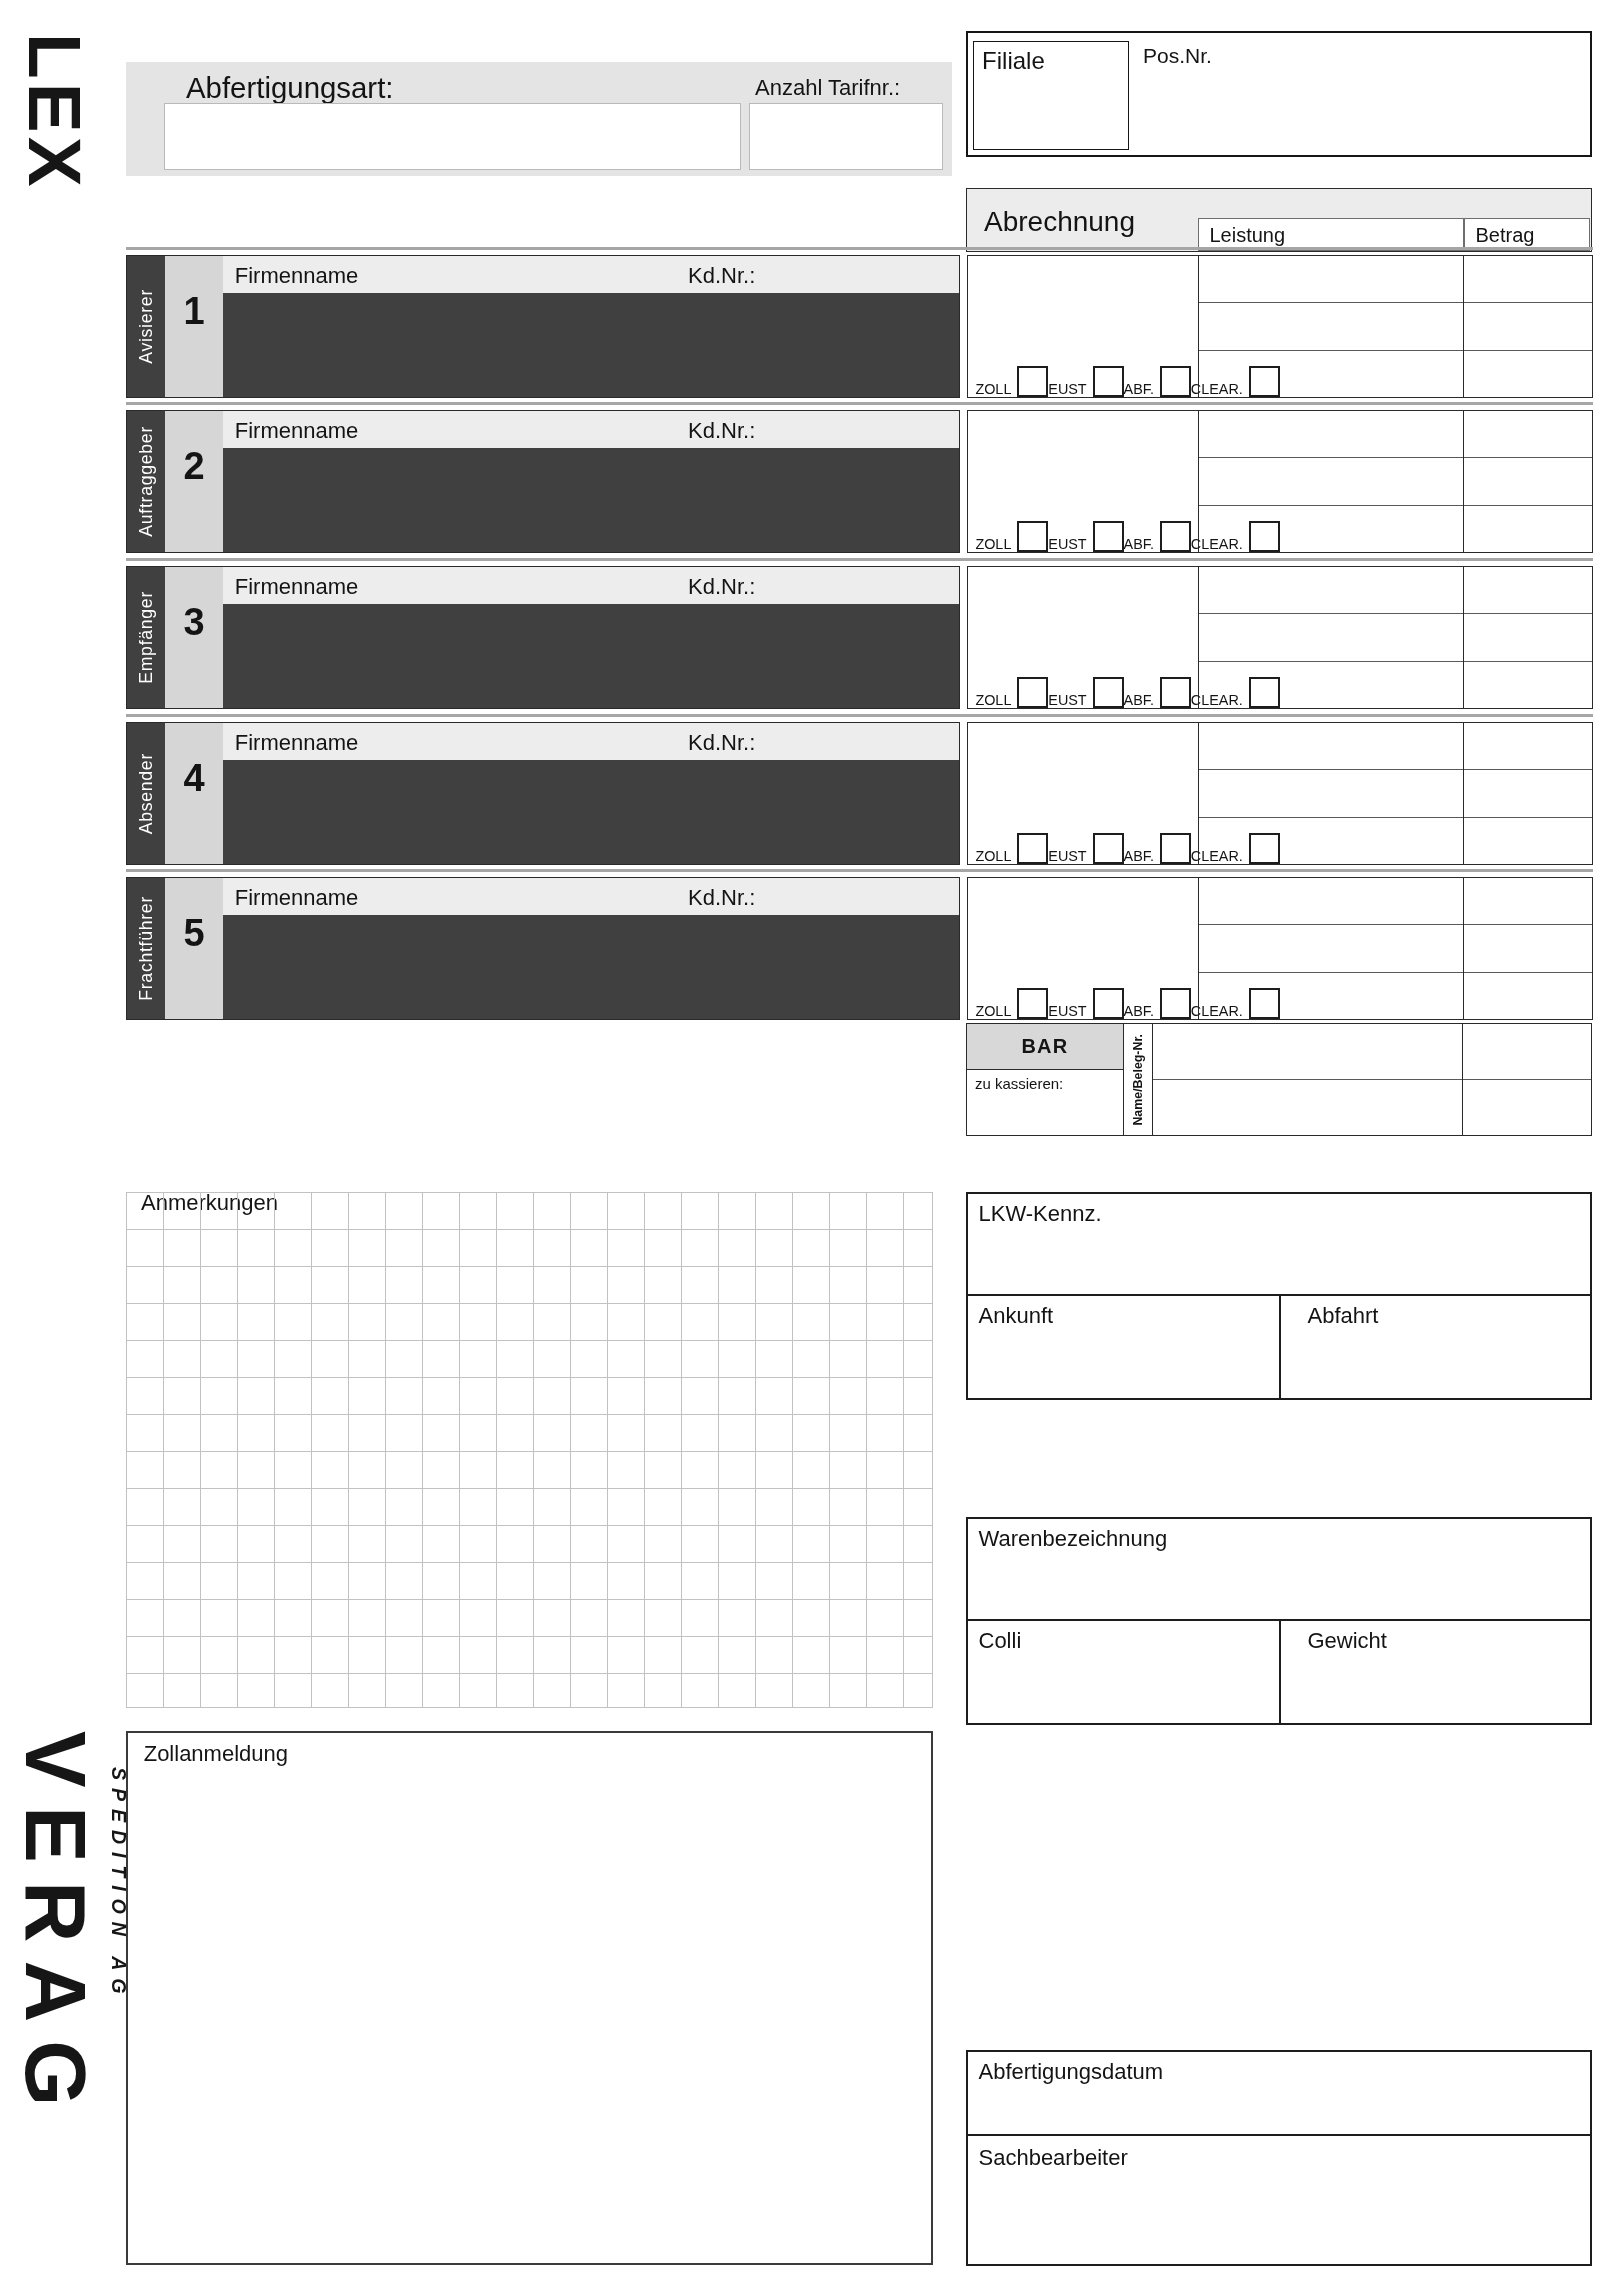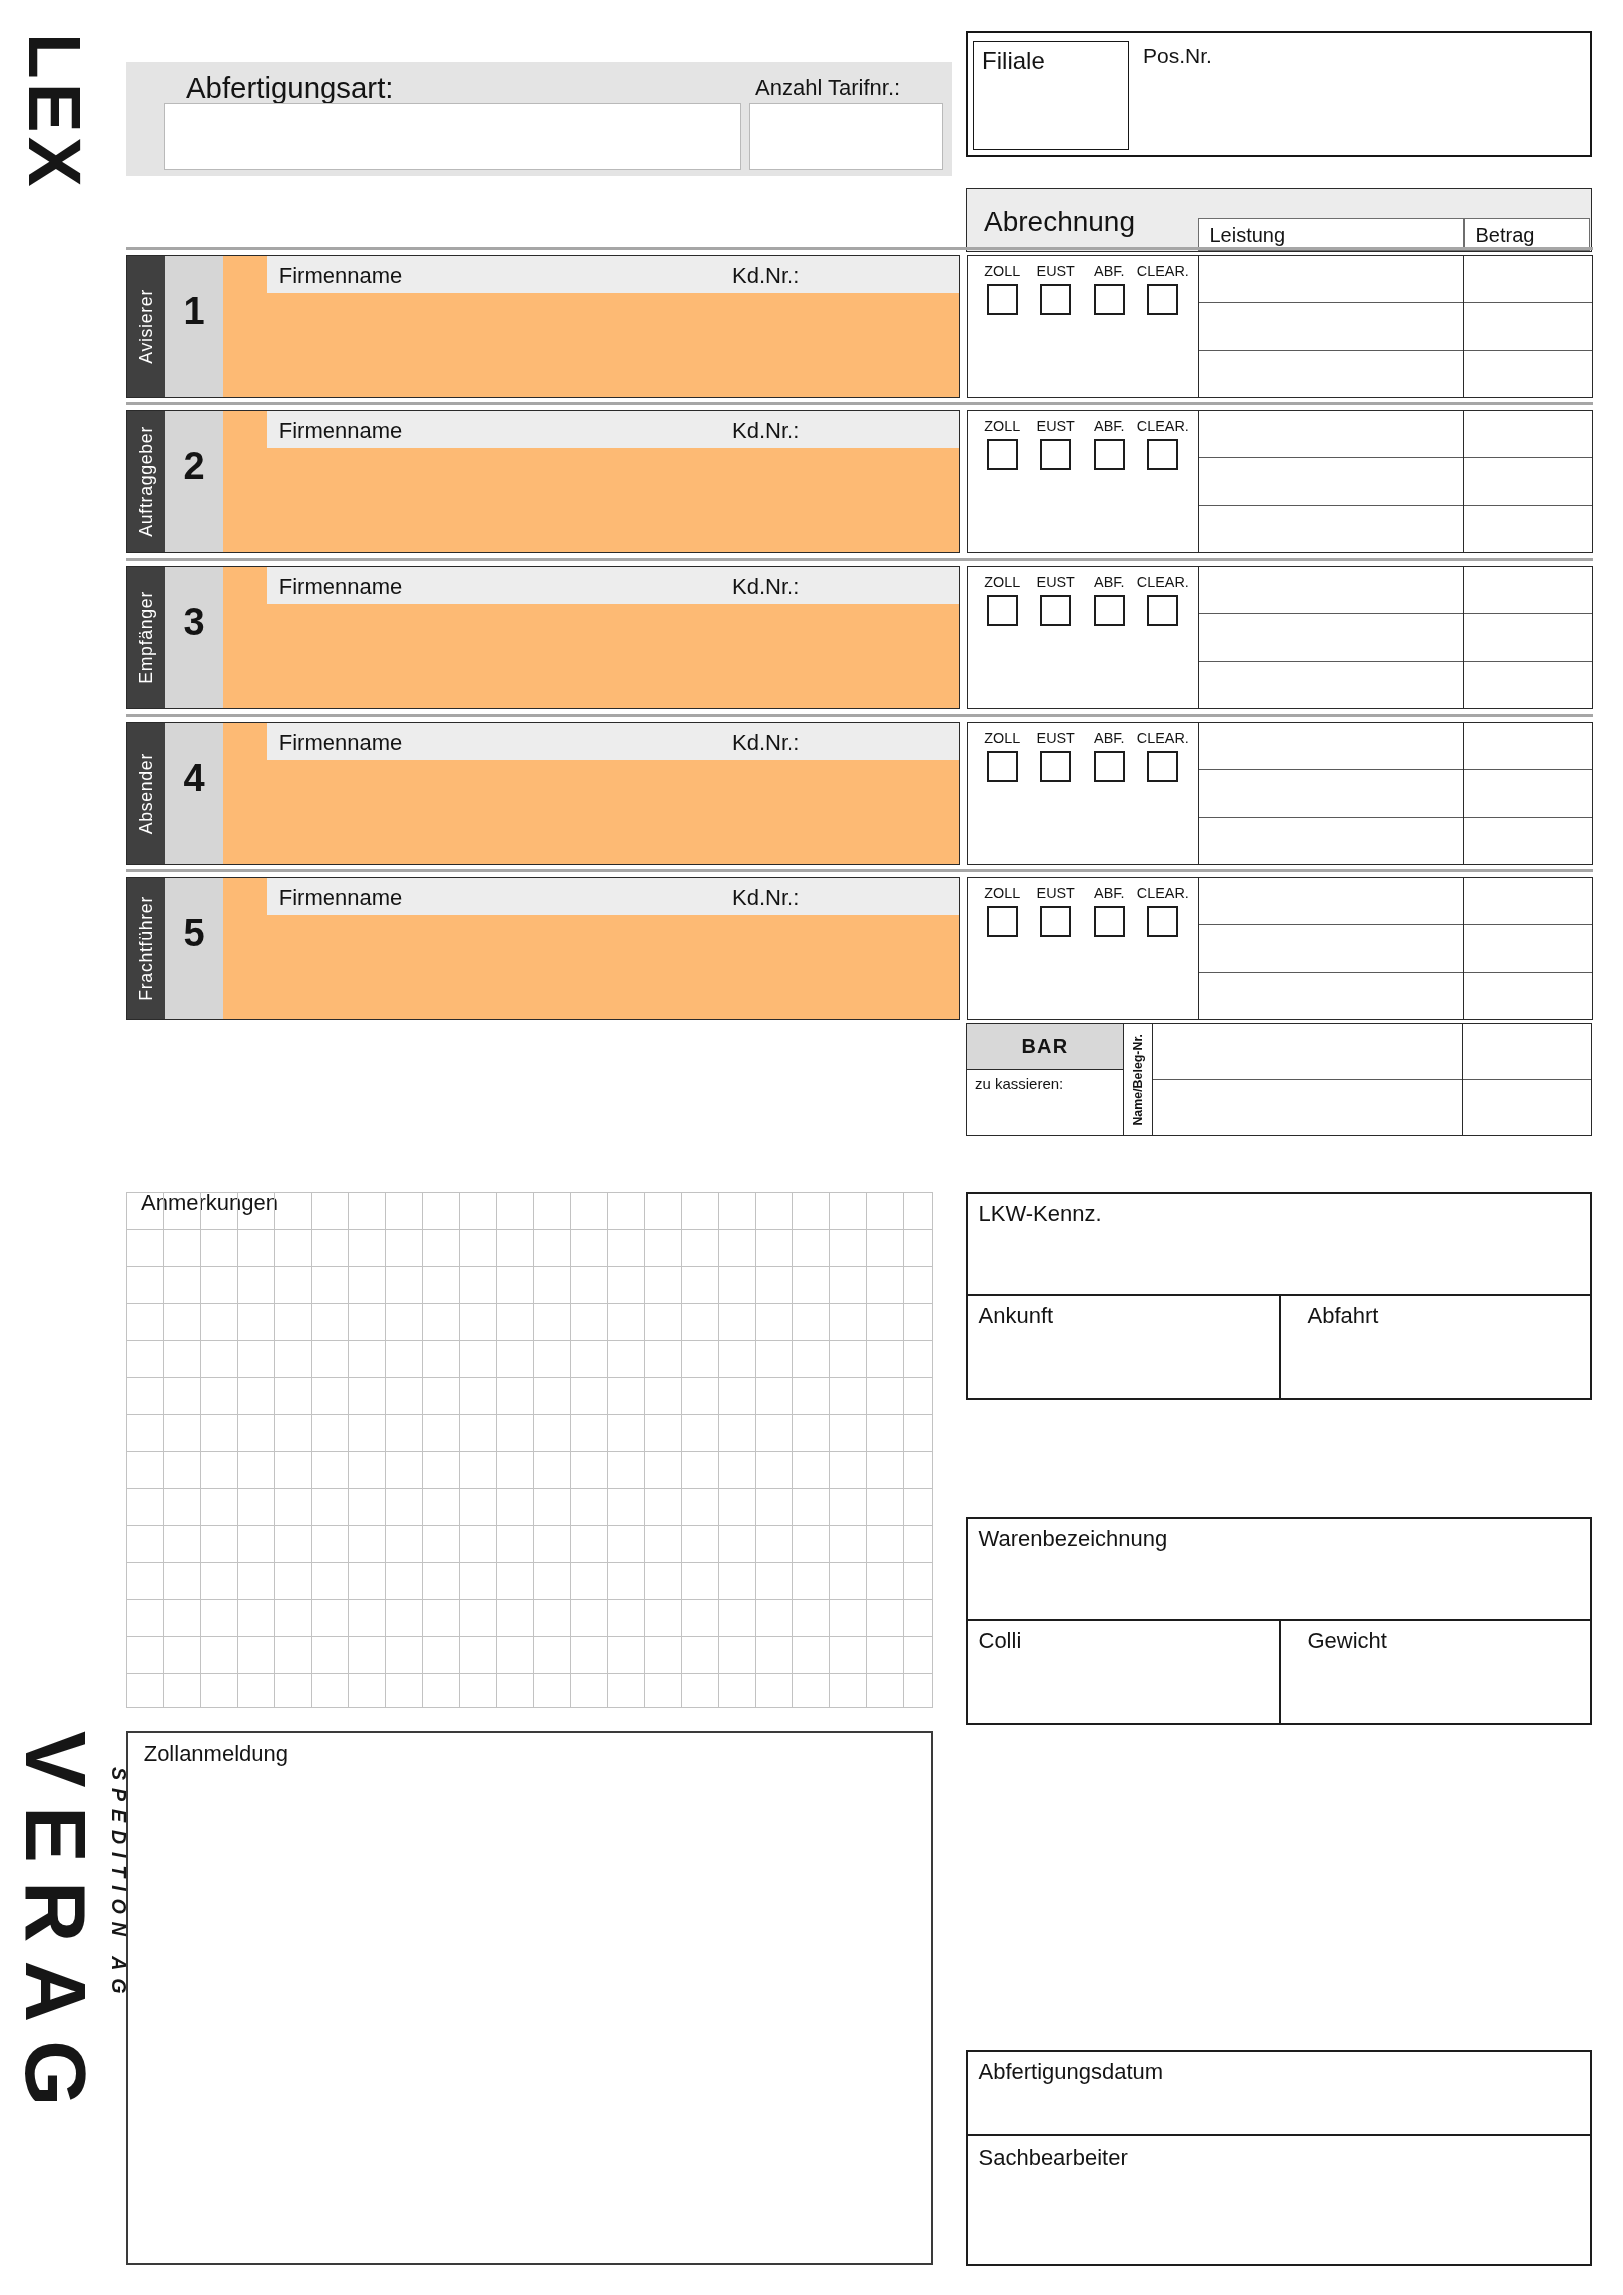--- a/index.html
+++ b/index.html
@@ -45,7 +45,7 @@
   .role-bar { width:38px; background:#404040; color:#fff; display:flex; align-items:center; justify-content:center; }
   .role-bar span { font-size:17.7px; letter-spacing:0.7px; }
   .num-cell { width:58px; background:#d6d6d6; text-align:center; font-size:38px; font-weight:bold; padding-top:34px; }
-  .firm-cell { flex:1; position:relative; background:#fdba74;padding-left:44px; }
+  .firm-cell { flex:1; position:relative; background:#404040; }
   .firm-strip { height:37px; background:#ededed; position:relative; }
   .firm-strip .fn { position:absolute; left:11.8px; top:6.5px; font-size:22px; }
   .firm-strip .kd { position:absolute; left:465px; top:6.5px; font-size:22px; }

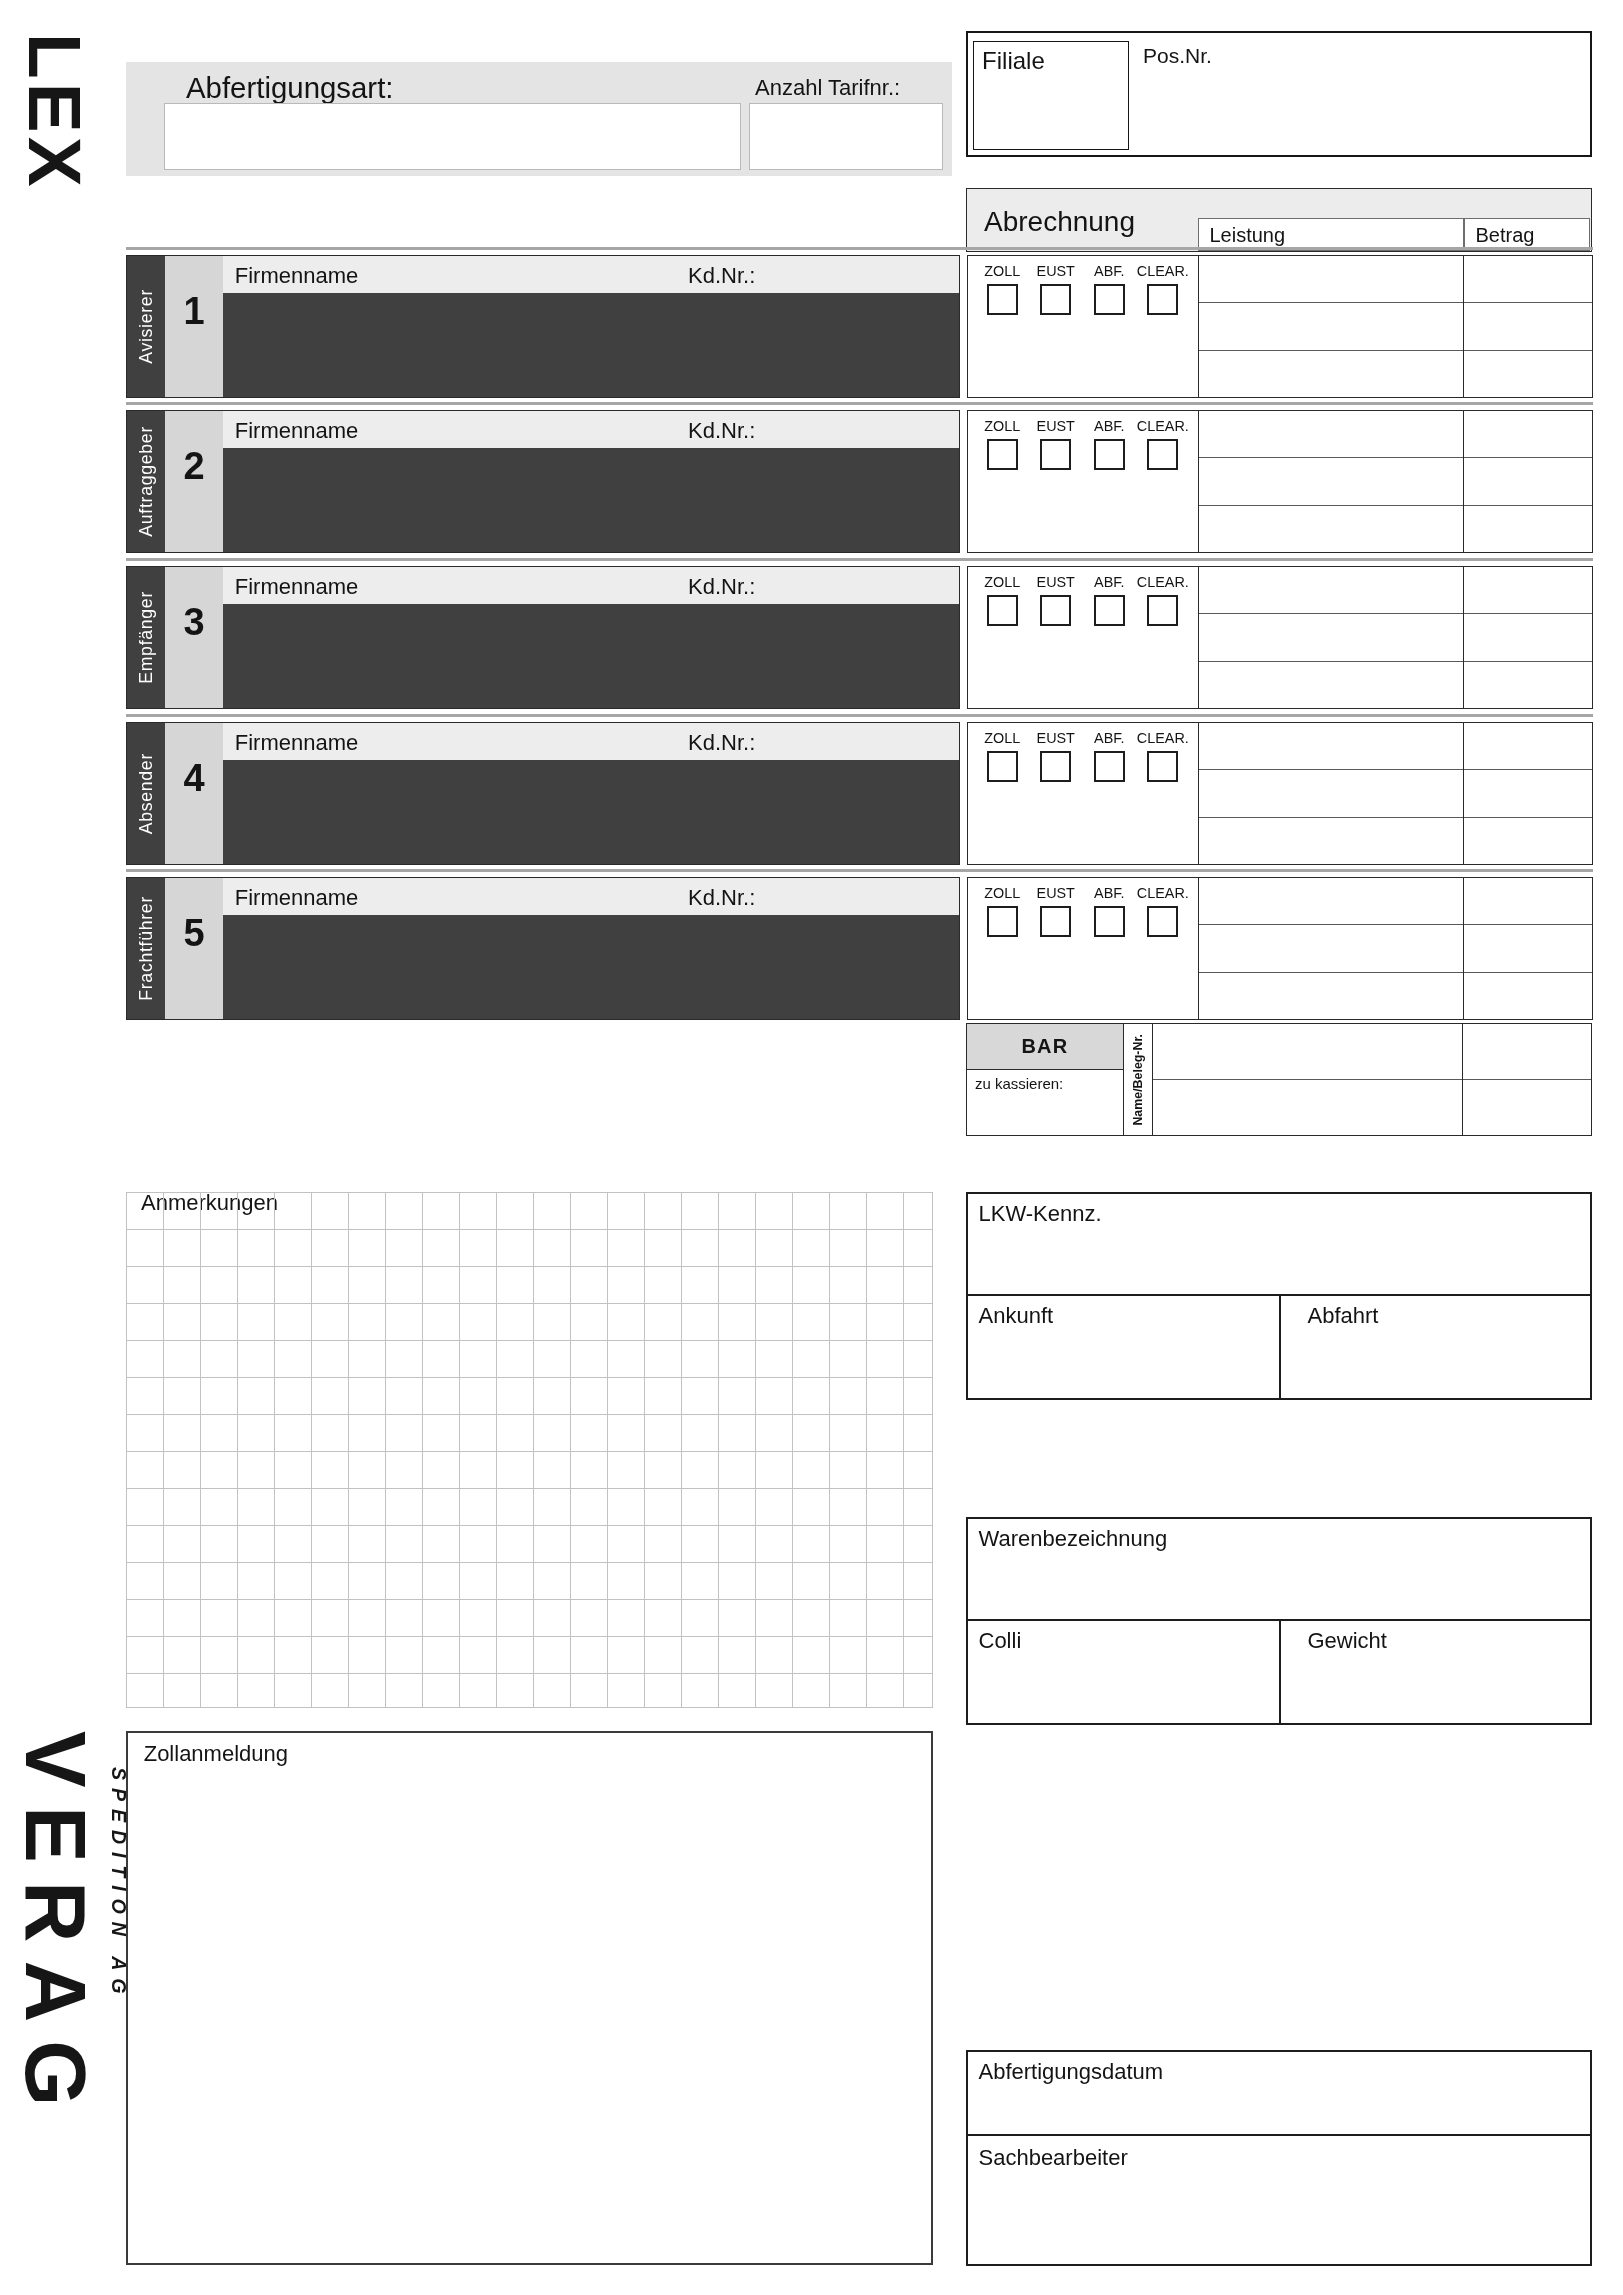--- a/index.html
+++ b/index.html
@@ -52,7 +52,7 @@
 
   .right-group { width:626px; height:100%; display:flex; border:1.3px solid #2a2a2a; background:#fff; }
   .cb-cell { width:231px; border-right:1.3px solid #2a2a2a; display:flex; padding:6.5px 7.9px 0 7.9px; }
-  .cb-item { flex:1; display:flex; flex-direction:column; align-items:center; gap:5.9px; }
+  .cb-item { flex:1; display:flex; flex-direction:row; align-items:flex-end; gap:5.9px; }
   .cb-label { font-size:14.4px; }
   .cb-box { width:31px; height:31px; border:2px solid #1d1d1d; background:#fff; }
   .leist-cell { width:265px; border-right:1.3px solid #2a2a2a; display:flex; flex-direction:column; }

